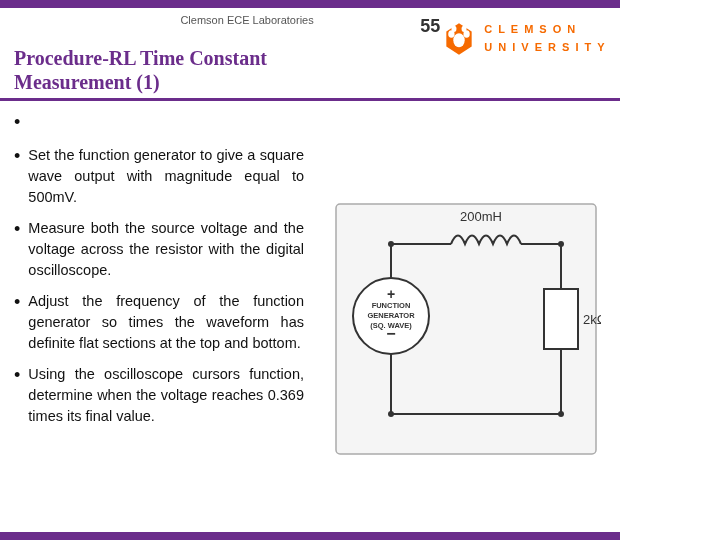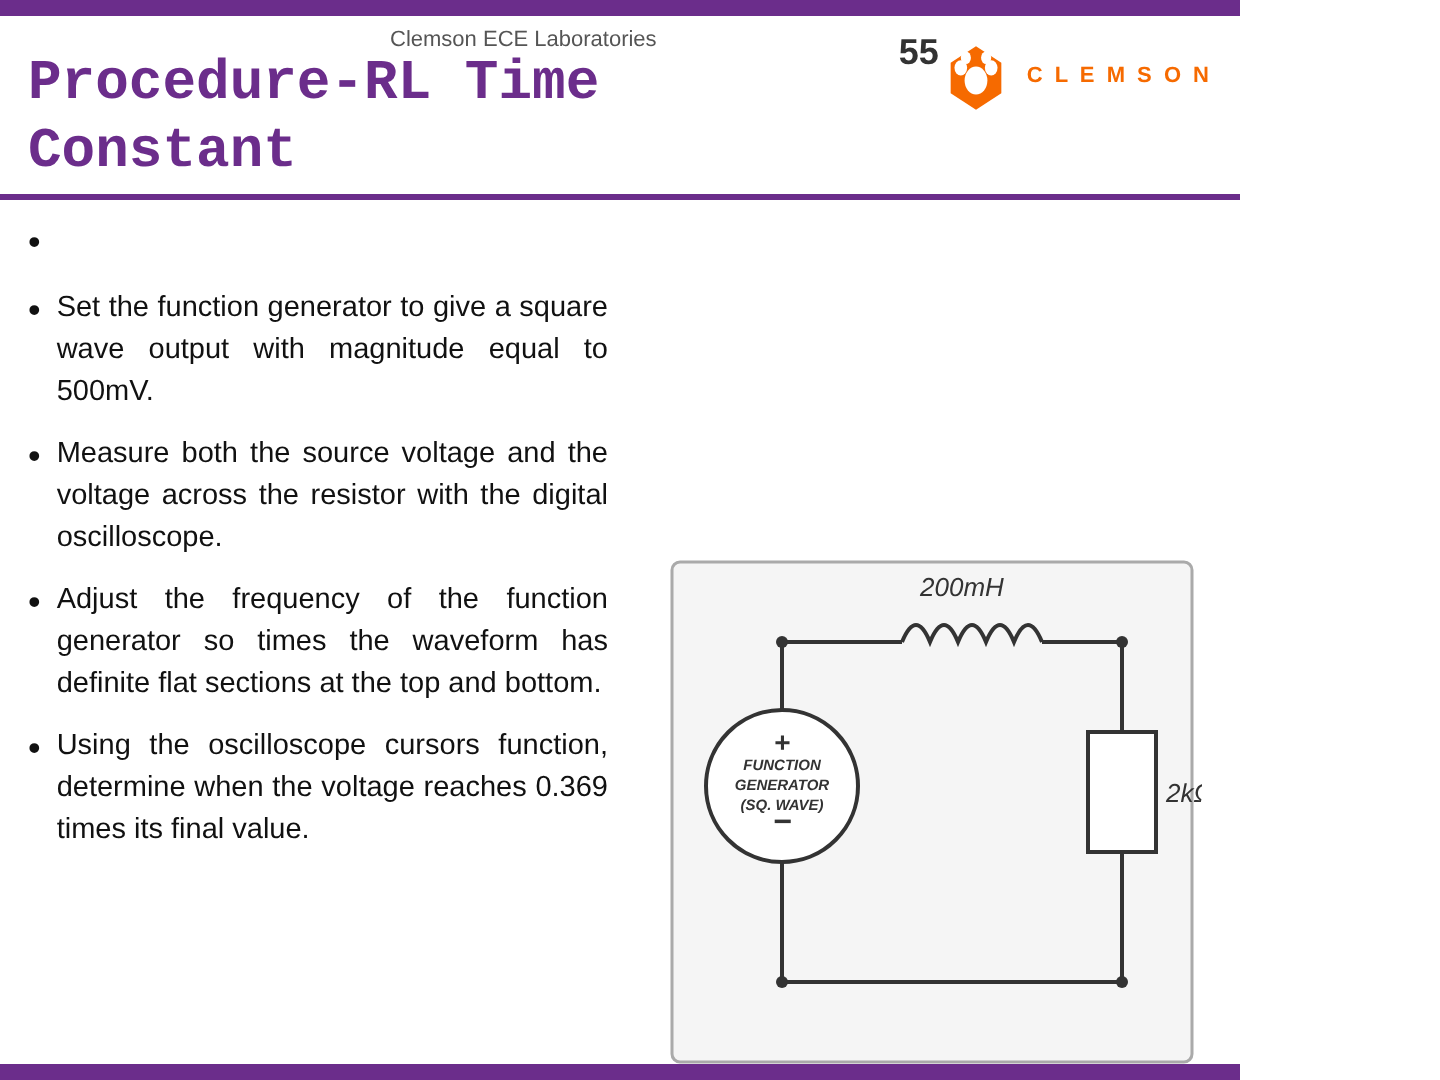--- a/index.html
+++ b/index.html
@@ -52,12 +52,12 @@
     }
 
     .slide-title {
-      font-size: 28px;
+      font-size: 20px;
       font-weight: bold;
       color: #6b2d8b;
       line-height: 1.2;
-      font-family: Liberation Mono, monospace;
-      margin-top: 0;
+      font-family: Liberation Serif, serif;
+      margin-top: 20px;
     }
 
     .header-right {

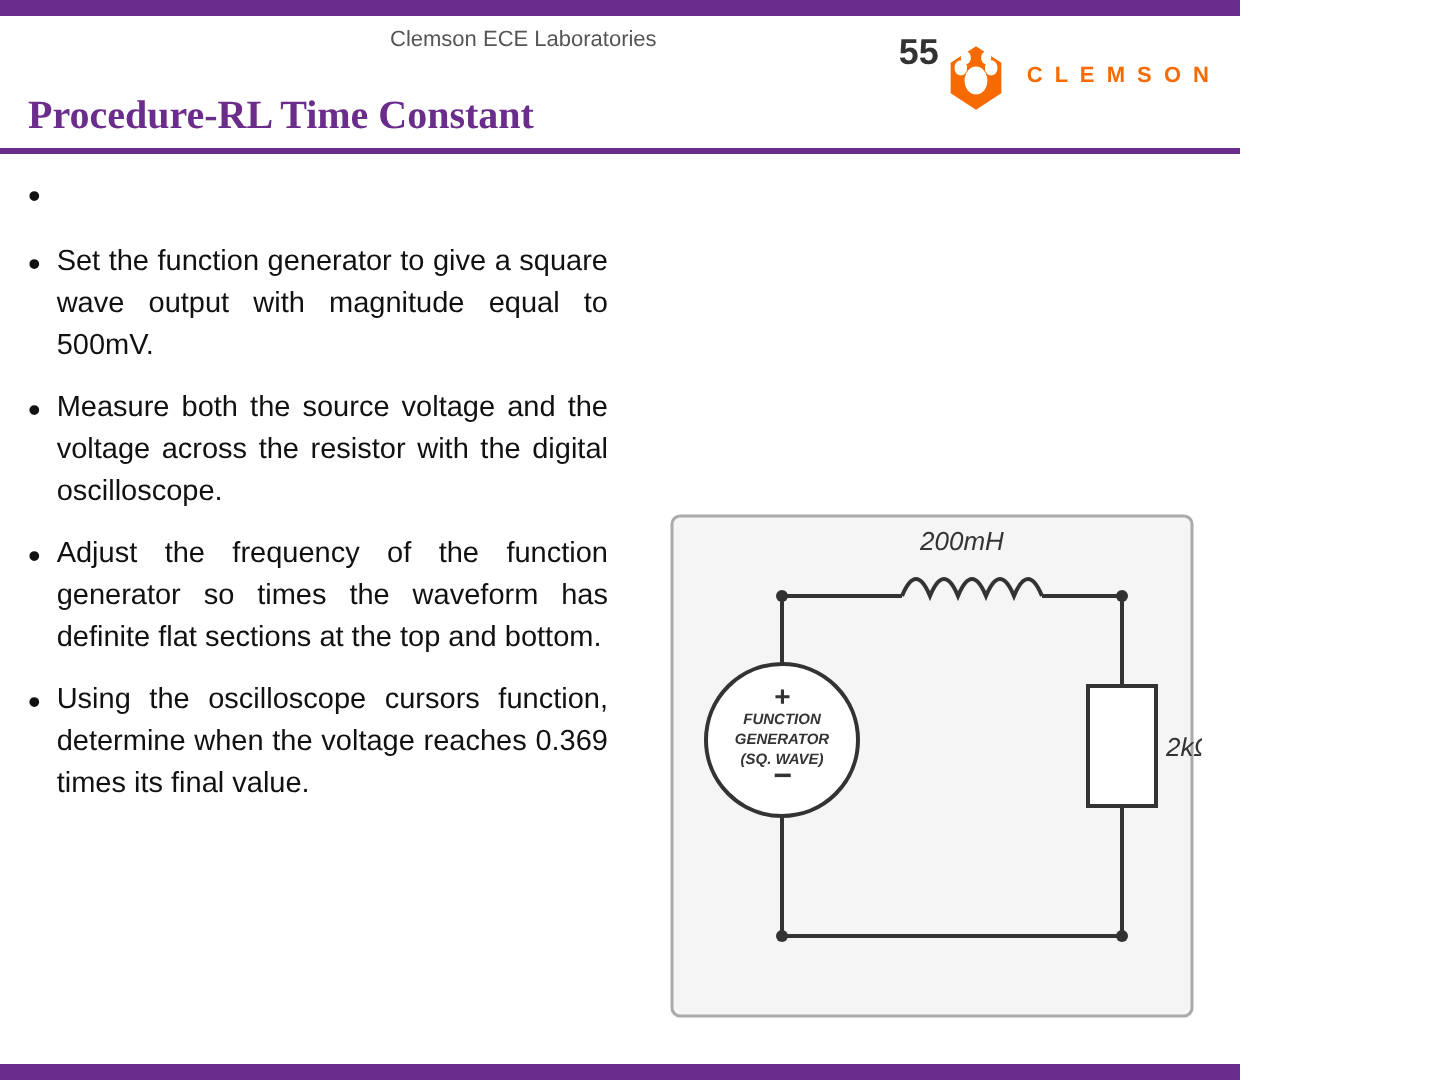--- a/index.html
+++ b/index.html
@@ -192,6 +192,7 @@
           </svg>
           <div class="university-text">
             <div>C L E M S O N</div>
+            <div>U N I V E R S I T Y</div>
           </div>
         </div>
       </div>

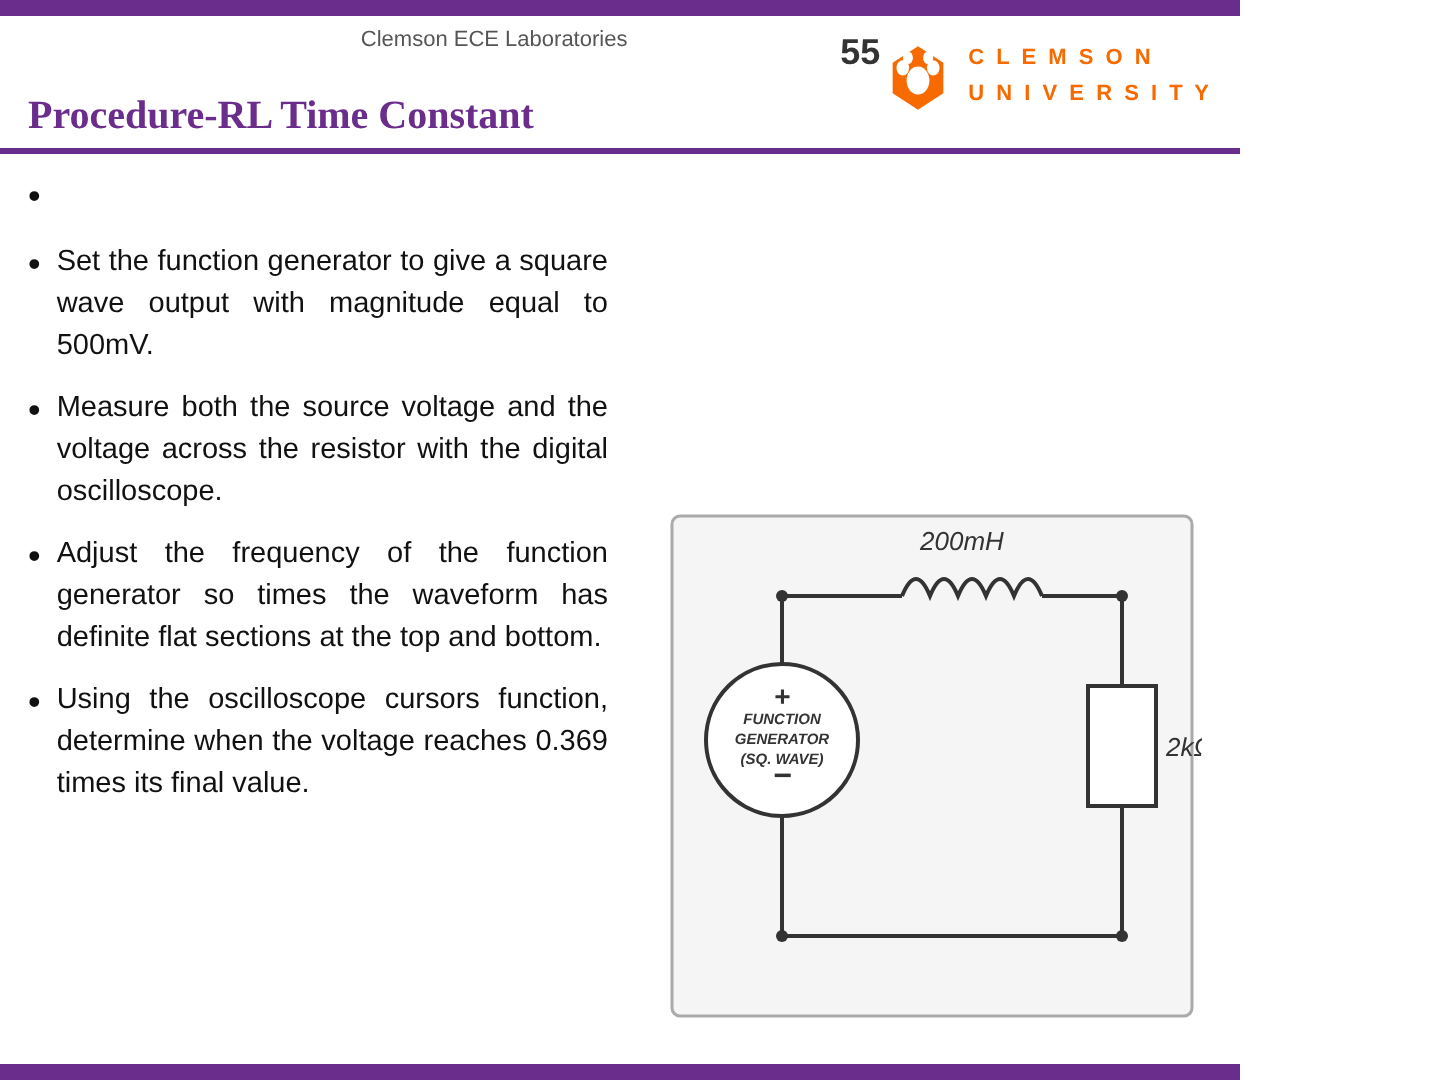--- a/index.html
+++ b/index.html
@@ -173,6 +173,7 @@
       <div class="clemson-label">Clemson ECE Laboratories</div>
       <div class="slide-title">
         <span>Procedure-RL Time Constant</span><br>
+        <span>Measurement (1)</span>
       </div>
     </div>
     <div class="header-right">

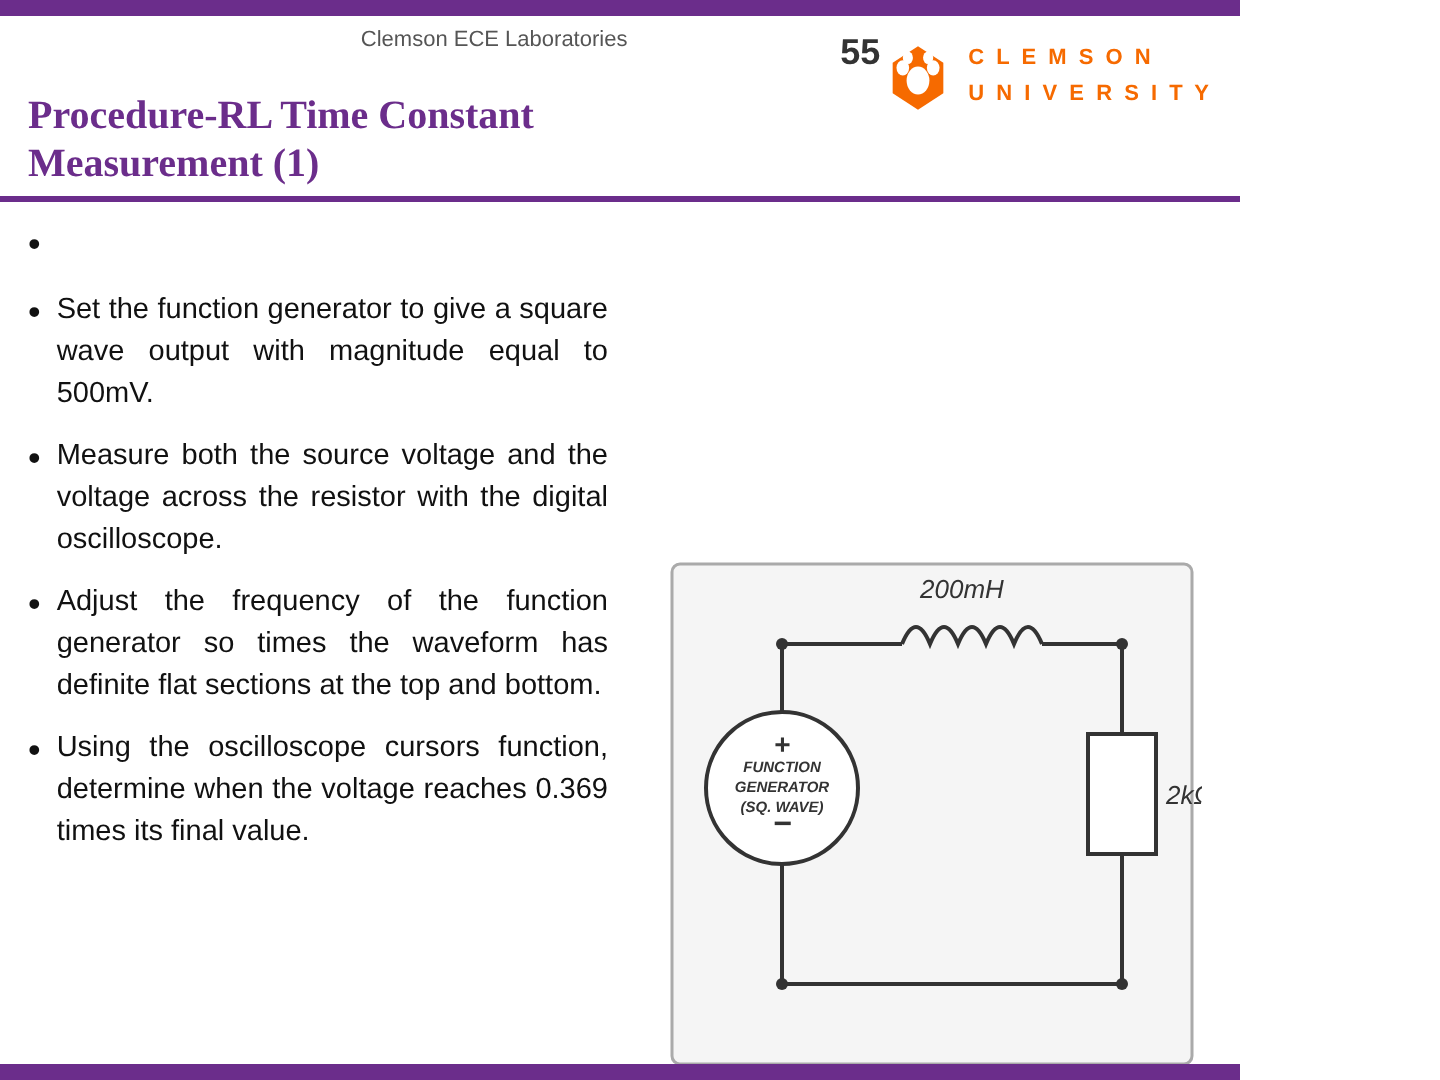--- a/index.html
+++ b/index.html
@@ -141,10 +141,9 @@
     .circuit-col {
       width: 280px;
       display: flex;
-      align-items: flex-end;
+      align-items: center;
       justify-content: center;
       padding-top: 10px;
-      font-style: italic;
     }
 
     .circuit-svg {

